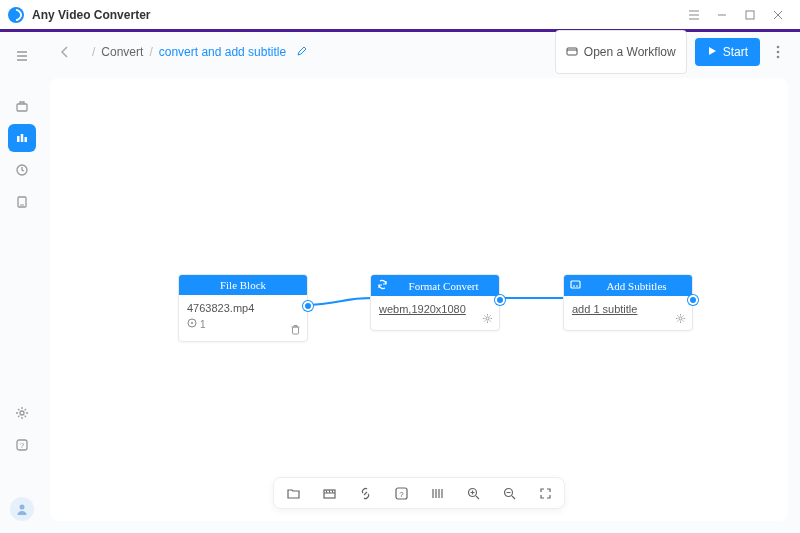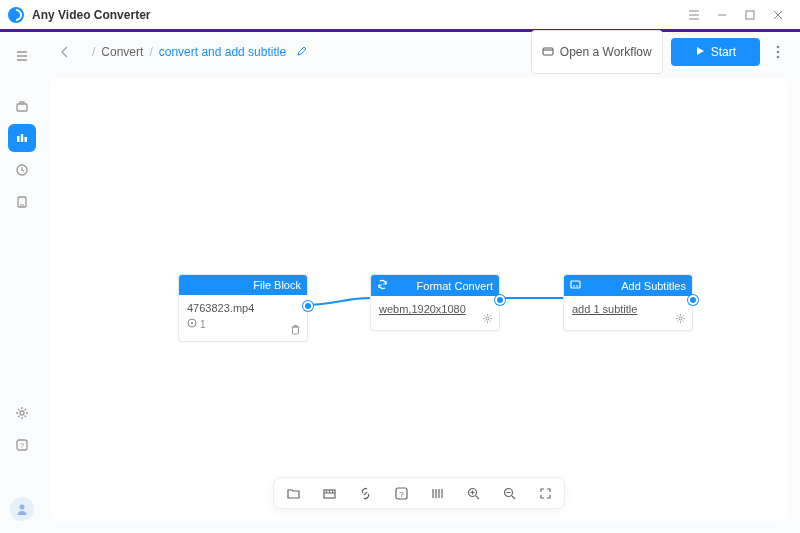--- a/index.html
+++ b/index.html
@@ -96,7 +96,7 @@
     }
     .start-btn {
       height: 28px;
-      padding: 0 24px;
+      padding: 0 12px;
       background: #1890ff;
       color: #fff;
       border-radius: 4px;

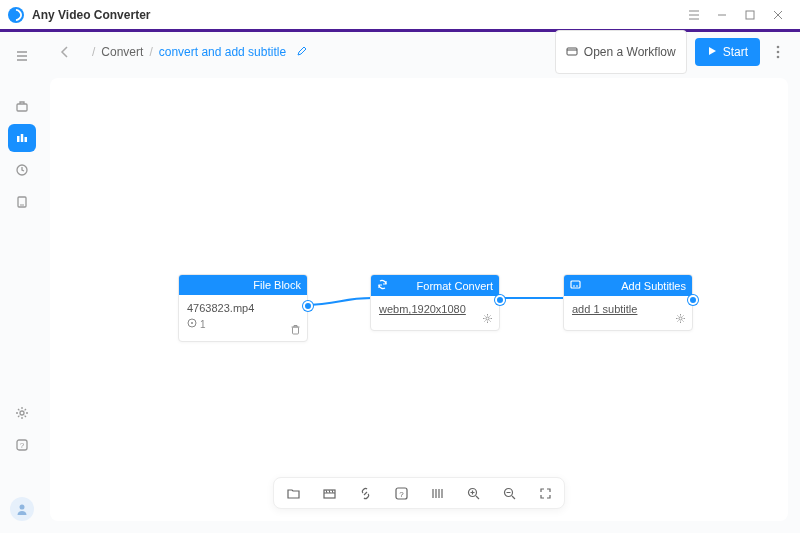--- a/index.html
+++ b/index.html
@@ -130,7 +130,7 @@
       font-size: 11px;
       border-radius: 3px 3px 0 0;
     }
-    .node-header .nh-title { flex:1; text-align:right; font-weight:500;}
+    .node-header .nh-title { flex:1; text-align:center; font-weight:500;font-family:Liberation Serif, serif;}
     .node-body { padding: 7px 8px 8px 8px; color: #555; }
     .node-meta { color:#888; display:flex; align-items:center; gap:3px; margin-top:4px; font-size:10px;}
     .node-footer { position: absolute; right: 6px; bottom: 4px; color:#999; cursor:pointer;}

